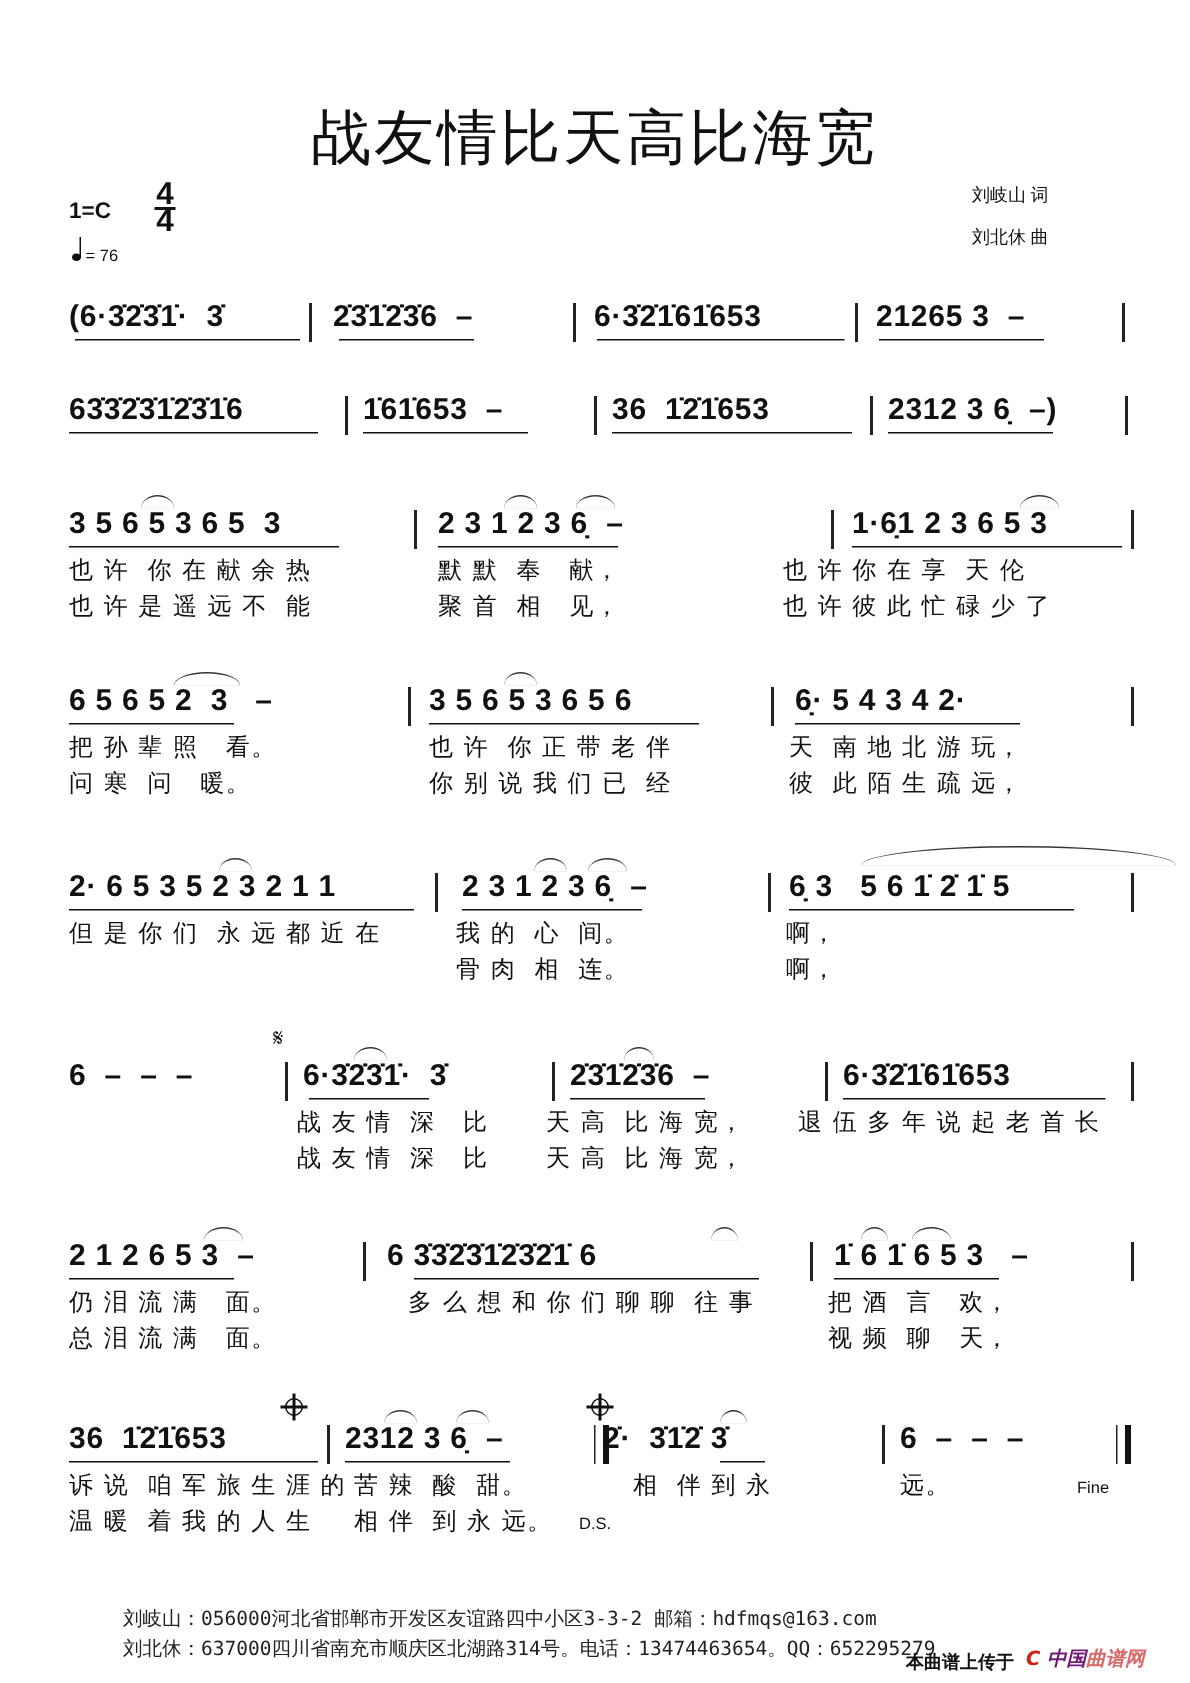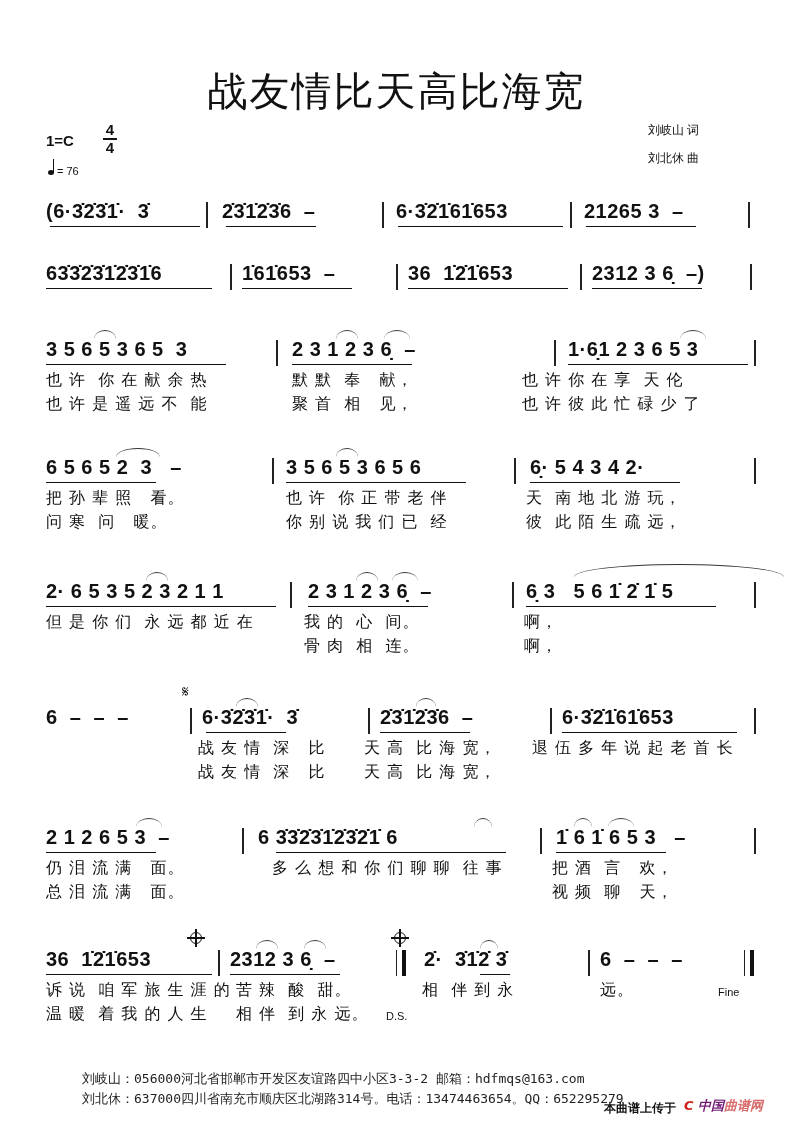--- a/index.html
+++ b/index.html
@@ -7,7 +7,7 @@
   .abs { position: absolute; }
   .title { left: 0; width: 793px; top: 64px; text-align: center; font-size: 40px; font-family: "DejaVu Sans", sans-serif; letter-spacing: 2px; font-weight: normal; color: #111; }
   .key { left: 46px; top: 132px; font-size: 15px; font-weight: bold; font-family: "Liberation Sans", sans-serif; }
-  .timesig { left: 103px; top: 122px; width: 14px; text-align: center; font-family: "Liberation Sans", sans-serif; font-weight: bold; font-size: 15px; line-height: 16px; }
+  .timesig { left: 103px; top: 122px; width: 14px; text-align: center; font-family: "Liberation Sans", sans-serif; font-weight: bold; font-size: 21px; line-height: 16px; }
   .timesig .line { display:block; border-top: 2px solid #111; margin: 0; height: 0; }
   .tempo { left: 48px; top: 165px; font-size: 11px; font-family: "Liberation Sans", sans-serif; }
   .tempo .note { display: inline-block; width: 6px; height: 5px; background:#111; border-radius: 50%; position: relative; margin-right: 3px; }

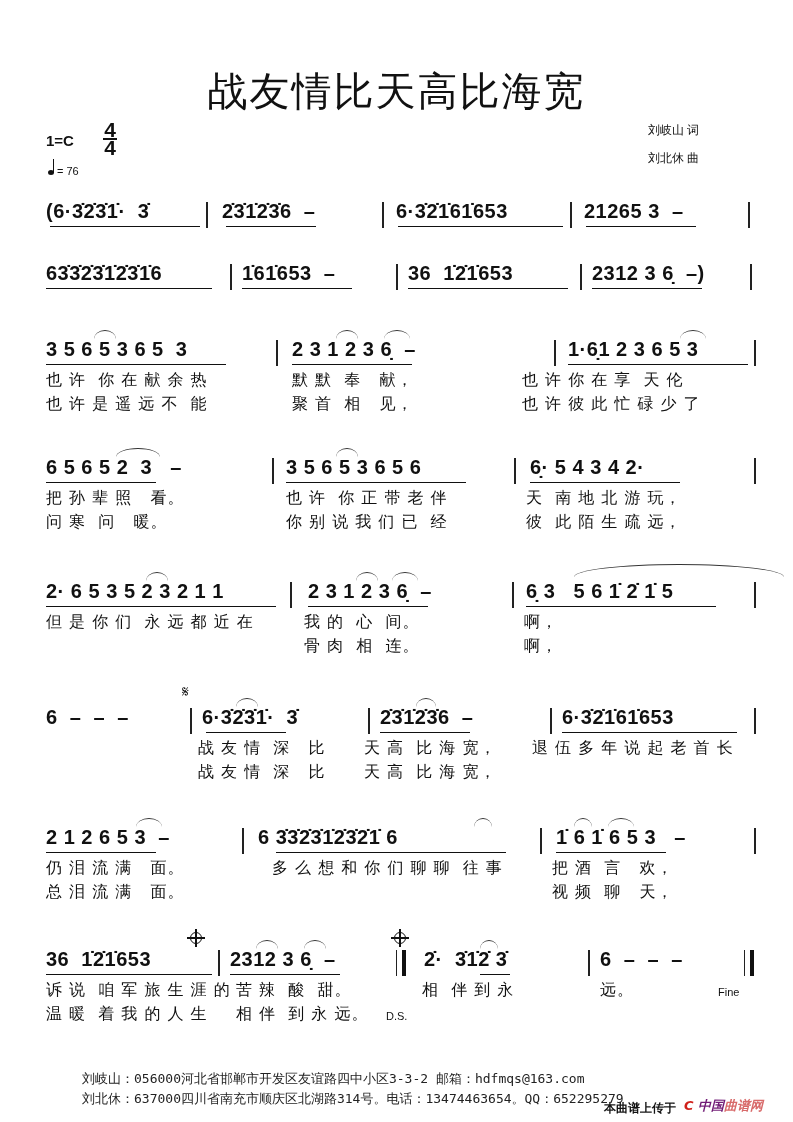--- a/index.html
+++ b/index.html
@@ -194,7 +194,7 @@
   <div class="bar" style="left:172px;top:2px;height:26px"></div>
   <span class="notes" style="left:184px">2312 3 6̣  –</span>
   <div class="dbar" style="left:350px;top:2px;height:26px"></div>
-  <span class="notes" style="left:378px">2̇·  3̇1̇2̇ 3̇</span>
+  <span class="notes" style="left:356px">2̇·  3̇1̇2̇ 3̇</span>
   <div class="bar" style="left:542px;top:2px;height:26px"></div>
   <span class="notes" style="left:554px">6  –  –  –</span>
   <div class="dbar" style="left:698px;top:2px;height:26px"></div>

